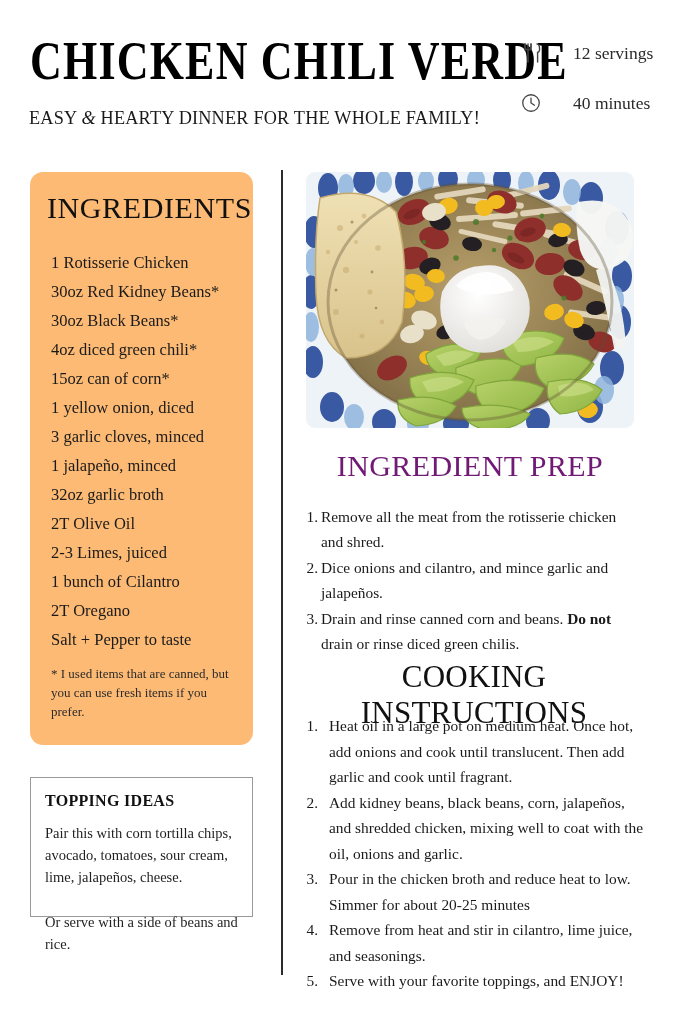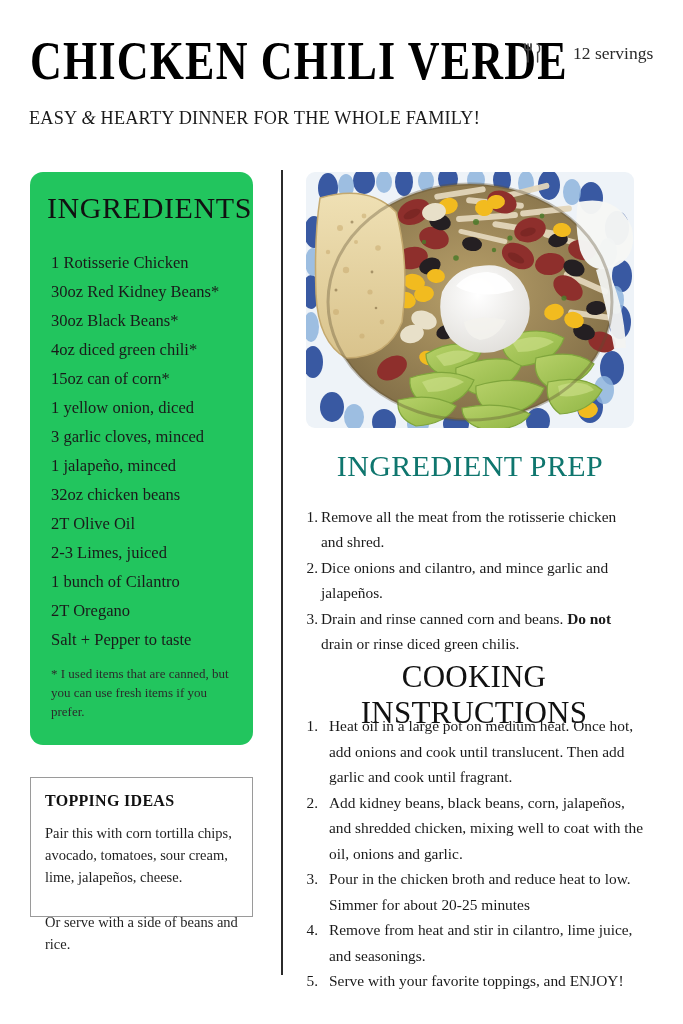--- a/index.html
+++ b/index.html
@@ -240,6 +240,15 @@
       <span class="meta-text">12 servings</span>
     </div>
 
+    <div class="meta-row">
+      <span class="meta-icon">
+        <svg viewBox="0 0 24 24" fill="none" stroke="#444" stroke-width="1.4" stroke-linecap="round">
+          <circle cx="12" cy="12" r="9"></circle>
+          <path d="M12 6.6 V12 L15.8 14.4"></path>
+        </svg>
+      </span>
+      <span class="meta-text">40 minutes</span>
+    </div>
 
   </div>
 </div>

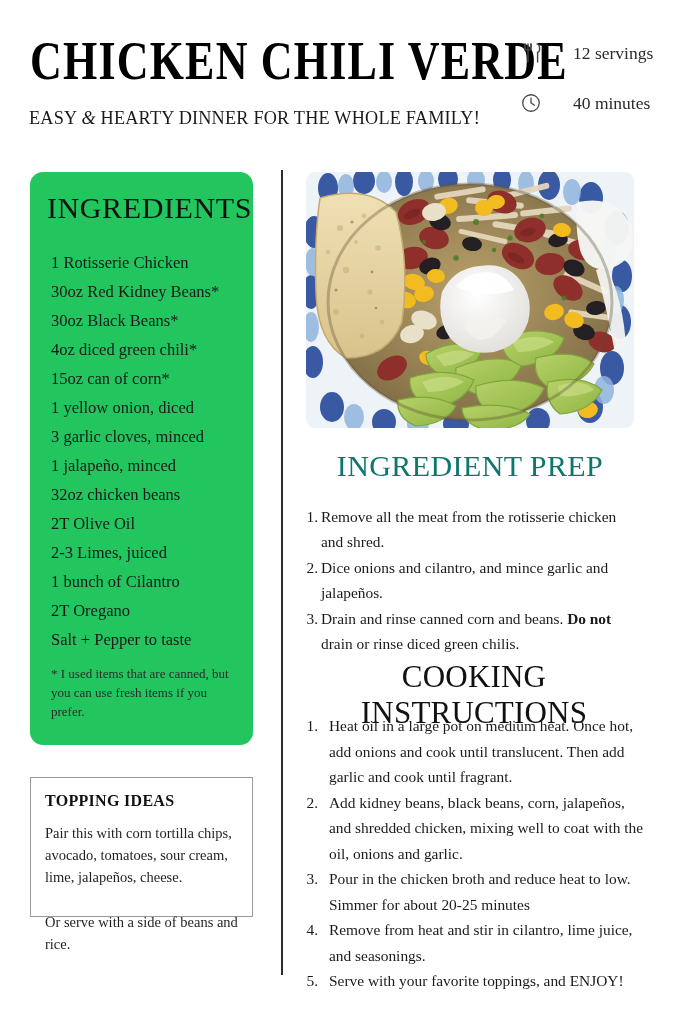--- a/index.html
+++ b/index.html
@@ -82,7 +82,7 @@
     position: absolute;
     left: 30px; top: 172px;
     width: 223px; height: 573px;
-    background: #22c55e;
+    background: #fdba74;
     border-radius: 13px;
   }
   .ingredients-heading {

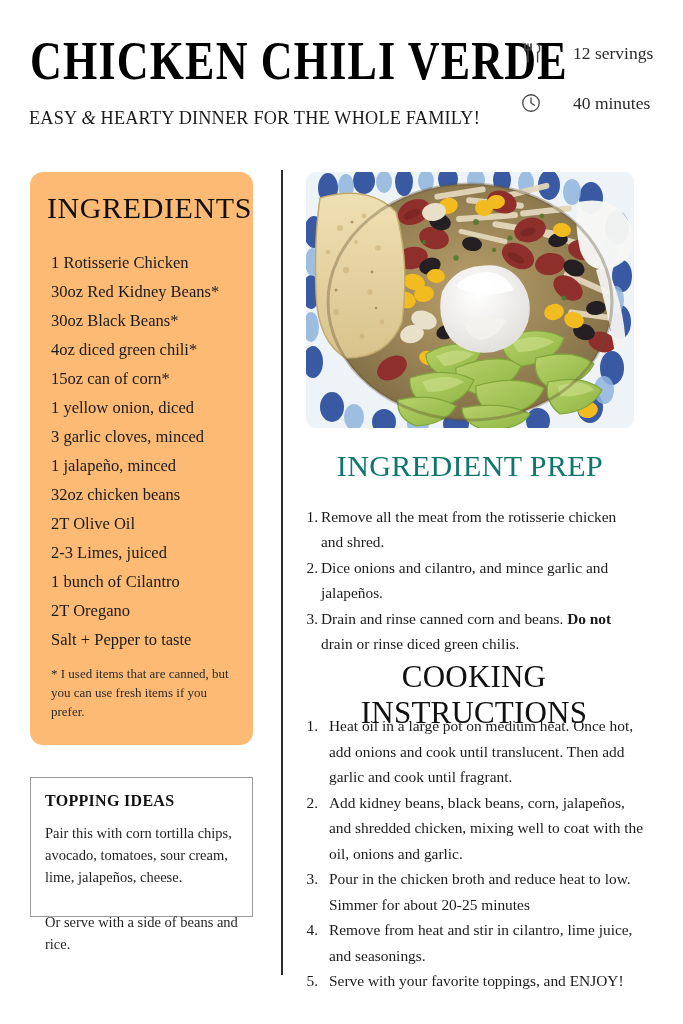--- a/index.html
+++ b/index.html
@@ -160,7 +160,7 @@
     text-align: center;
     font-size: 30px;
     letter-spacing: 0.4px;
-    color: #0f766e;
+    color: #701a75;
   }
   .prep-list {
     position: absolute;

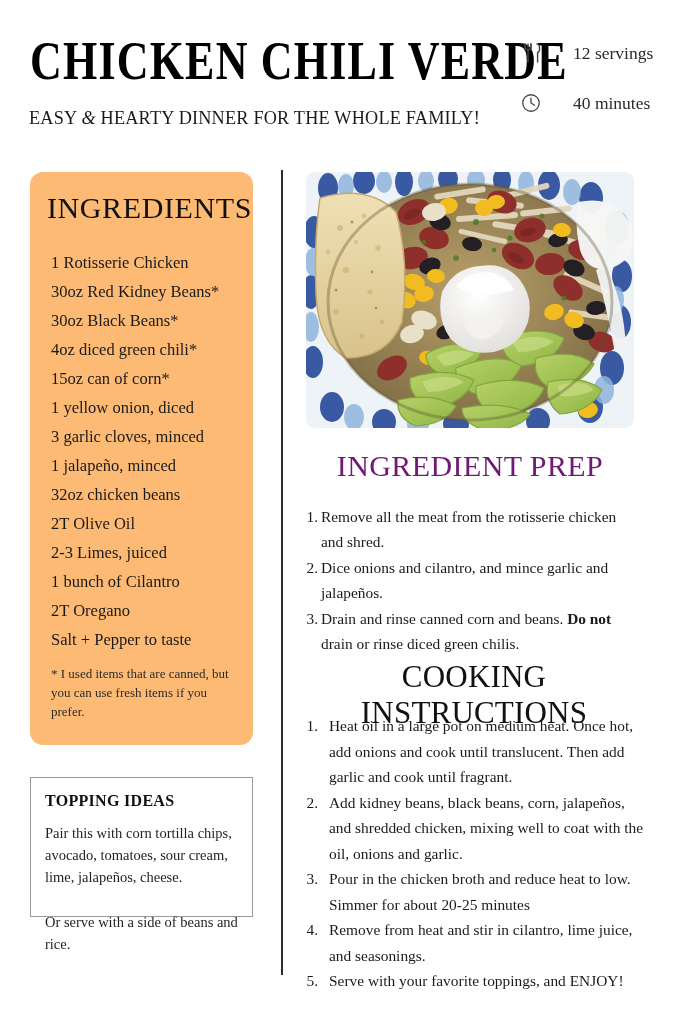--- a/index.html
+++ b/index.html
@@ -267,7 +267,7 @@
     <li>1 yellow onion, diced</li>
     <li>3 garlic cloves, minced</li>
     <li>1 jalapeño, minced</li>
-    <li>32oz chicken beans</li>
+    <li>32oz garlic broth</li>
     <li>2T Olive Oil</li>
     <li>2-3 Limes, juiced</li>
     <li>1 bunch of Cilantro</li>

